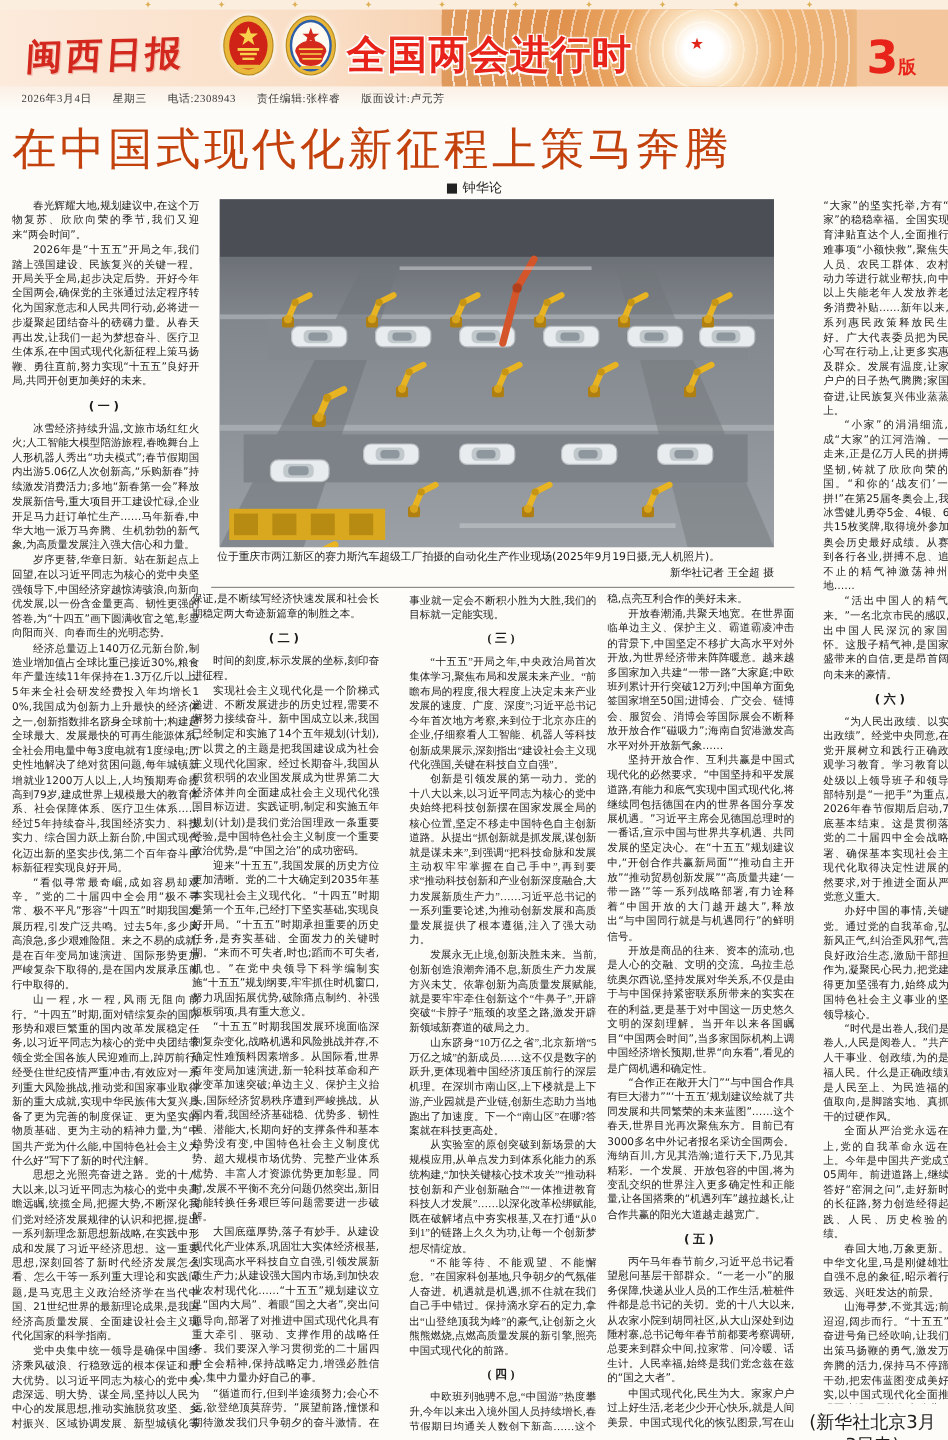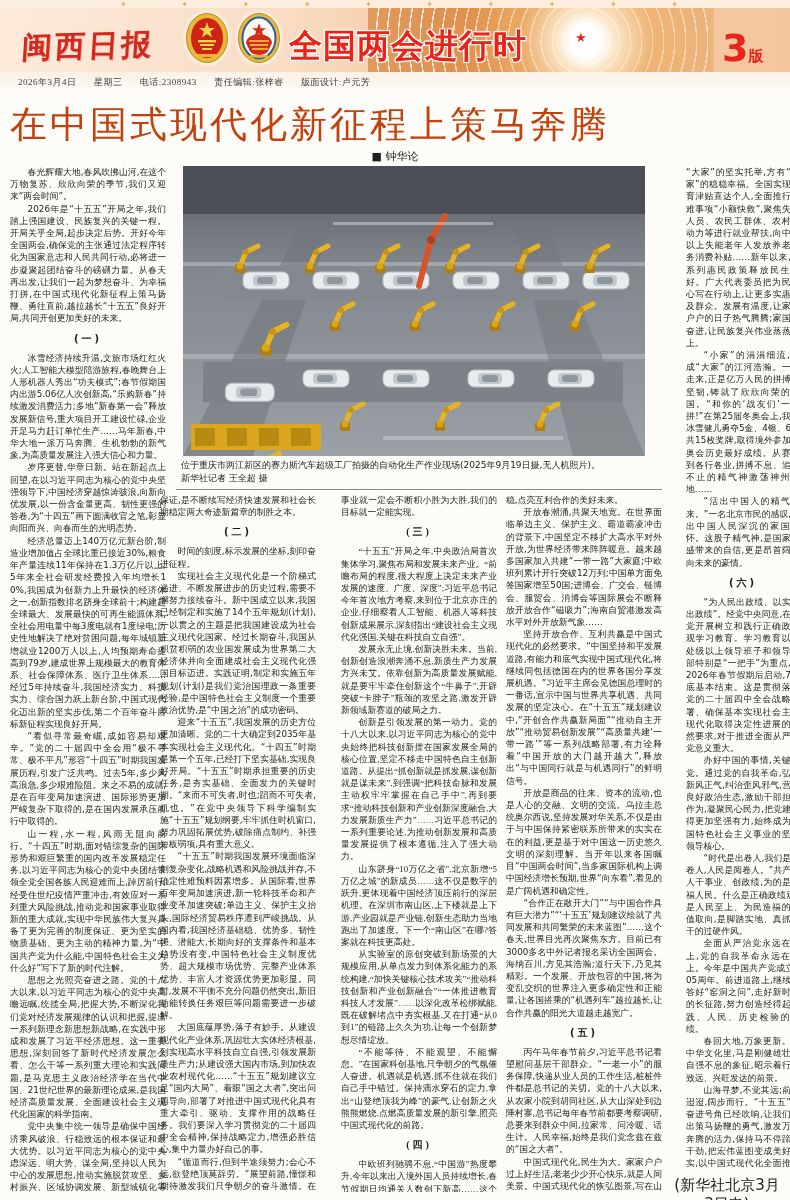--- a/index.html
+++ b/index.html
@@ -189,7 +189,7 @@
 <div class="caption-rule"></div>
 
 <div class="col" id="col-0">
-    <div class="para">春光辉耀大地,春风吹拂山河,在这个万物复苏、欣欣向荣的季节,我们又迎来“两会时间”。</div>
+    <div class="para">春光辉耀大地,规划建议中,在这个万物复苏、欣欣向荣的季节,我们又迎来“两会时间”。</div>
     <div class="para">2026年是“十五五”开局之年,我们踏上强国建设、民族复兴的关键一程。开局关乎全局,起步决定后势。开好今年全国两会,确保党的主张通过法定程序转化为国家意志和人民共同行动,必将进一步凝聚起团结奋斗的磅礴力量。从春天再出发,让我们一起为梦想奋斗、为幸福打拼,在中国式现代化新征程上策马扬鞭、勇往直前,越拉越长“十五五”良好开局,共同开创更加美好的未来。</div>
     <div class="sec">(一)</div>
     <div class="para">冰雪经济持续升温,文旅市场红红火火;人工智能大模型陪游旅程,春晚舞台上人形机器人秀出“功夫模式”;春节假期国内出游5.06亿人次创新高,“乐购新春”持续激发消费活力;多地“新春第一会”释放发展新信号,重大项目开工建设忙碌,企业开足马力赶订单忙生产……马年新春,中华大地一派万马奔腾、生机勃勃的新气象,为高质量发展注入强大信心和力量。</div>

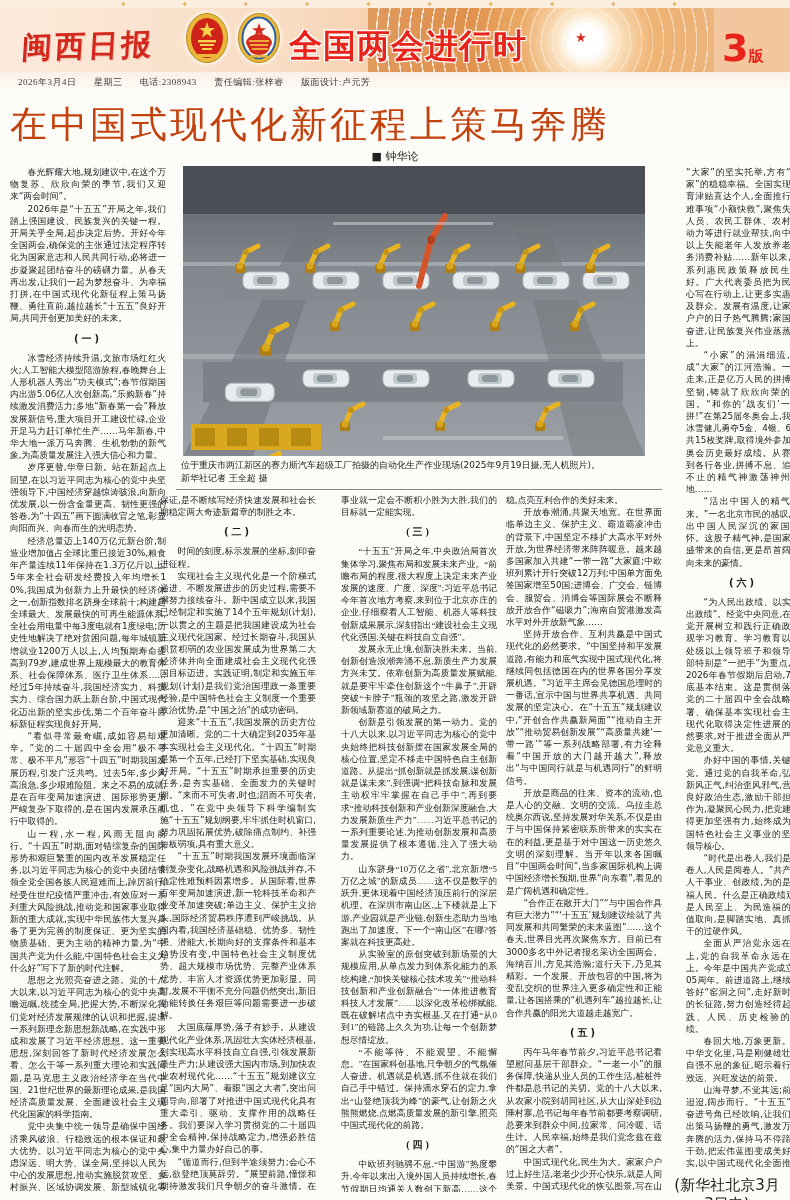--- a/index.html
+++ b/index.html
@@ -190,7 +190,7 @@
 
 <div class="col" id="col-0">
     <div class="para">春光辉耀大地,规划建议中,在这个万物复苏、欣欣向荣的季节,我们又迎来“两会时间”。</div>
-    <div class="para">2026年是“十五五”开局之年,我们踏上强国建设、民族复兴的关键一程。开局关乎全局,起步决定后势。开好今年全国两会,确保党的主张通过法定程序转化为国家意志和人民共同行动,必将进一步凝聚起团结奋斗的磅礴力量。从春天再出发,让我们一起为梦想奋斗、为幸福打拼,在中国式现代化新征程上策马扬鞭、勇往直前,越拉越长“十五五”良好开局,共同开创更加美好的未来。</div>
+    <div class="para">2026年是“十五五”开局之年,我们踏上强国建设、民族复兴的关键一程。开局关乎全局,起步决定后势。开好今年全国两会,确保党的主张通过法定程序转化为国家意志和人民共同行动,必将进一步凝聚起团结奋斗的磅礴力量。从春天再出发,让我们一起为梦想奋斗、医疗卫生体系,在中国式现代化新征程上策马扬鞭、勇往直前,努力实现“十五五”良好开局,共同开创更加美好的未来。</div>
     <div class="sec">(一)</div>
     <div class="para">冰雪经济持续升温,文旅市场红红火火;人工智能大模型陪游旅程,春晚舞台上人形机器人秀出“功夫模式”;春节假期国内出游5.06亿人次创新高,“乐购新春”持续激发消费活力;多地“新春第一会”释放发展新信号,重大项目开工建设忙碌,企业开足马力赶订单忙生产……马年新春,中华大地一派万马奔腾、生机勃勃的新气象,为高质量发展注入强大信心和力量。</div>
     <div class="para">岁序更替,华章日新。站在新起点上回望,在以习近平同志为核心的党中央坚强领导下,中国经济穿越惊涛骇浪,向新向优发展,以一份含金量更高、韧性更强的答卷,为“十四五”画下圆满收官之笔,彰显向阳而兴、向春而生的光明态势。</div>

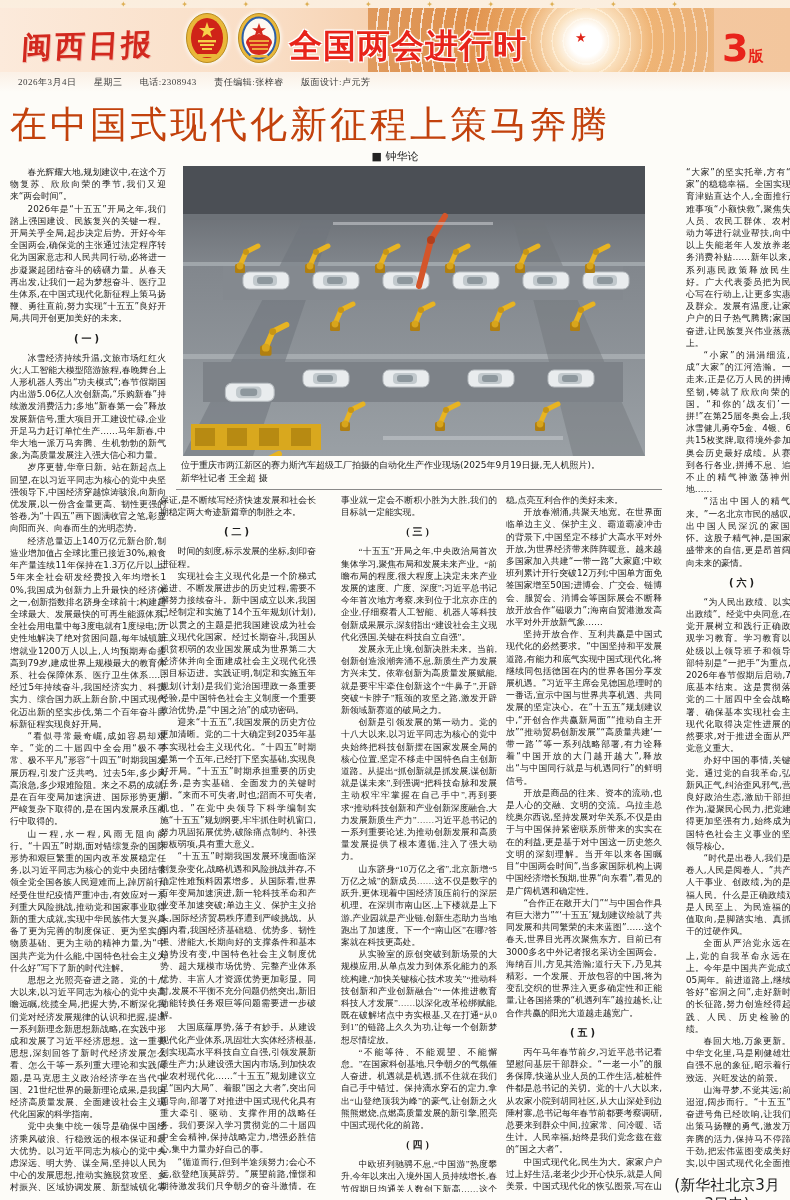--- a/index.html
+++ b/index.html
@@ -45,7 +45,7 @@
   .caption{position:absolute;left:181px;top:459px;width:464px;font-size:9px;
       line-height:13px;color:#1a1a1a;text-align:justify;}
   .credit{position:absolute;left:181px;top:472px;width:464px;font-size:9px;
-      line-height:13px;color:#1a1a1a;text-align:left;}
+      line-height:13px;color:#1a1a1a;text-align:right;}
   .caption-rule{position:absolute;left:176px;top:489px;width:486px;height:1px;background:#8a8a8a;}
   
   .col{position:absolute;overflow:hidden;color:#1b1b1b;}

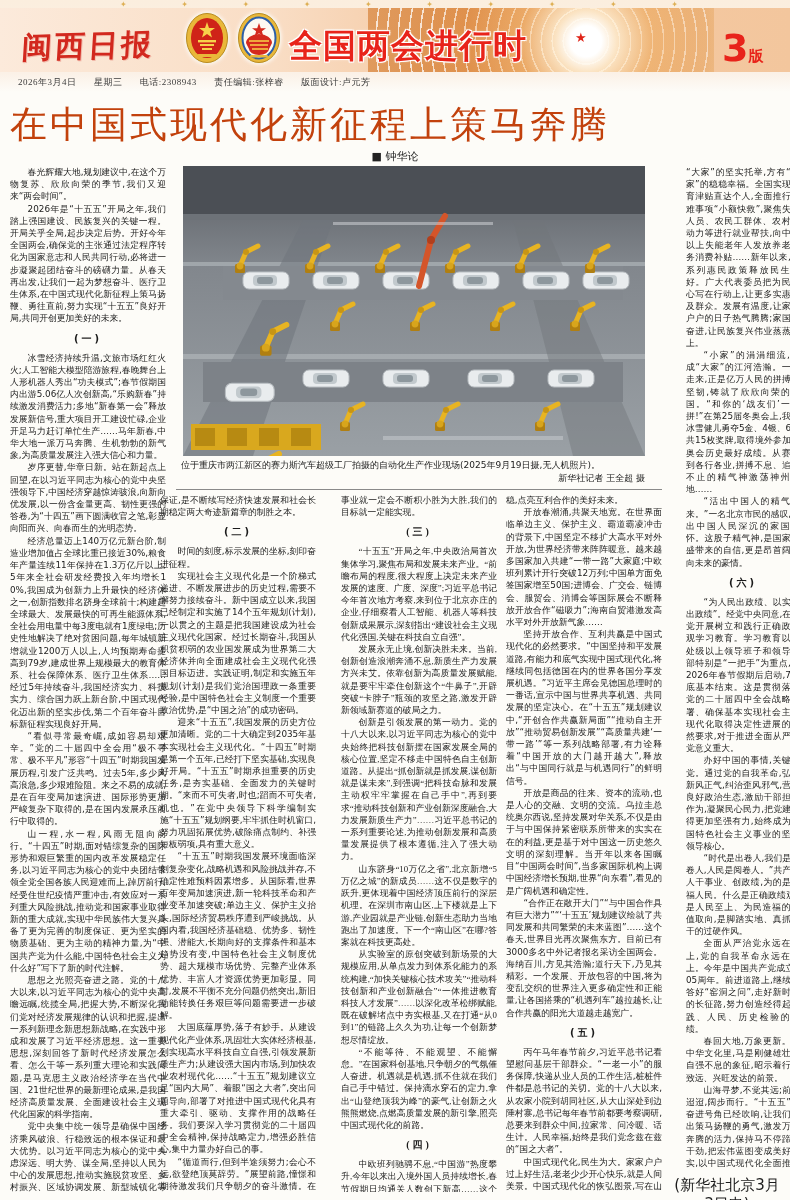--- a/index.html
+++ b/index.html
@@ -214,8 +214,8 @@
     <div class="para ni">事业就一定会不断积小胜为大胜,我们的目标就一定能实现。</div>
     <div class="sec">(三)</div>
     <div class="para">“十五五”开局之年,中央政治局首次集体学习,聚焦布局和发展未来产业。“前瞻布局的程度,很大程度上决定未来产业发展的速度、广度、深度”;习近平总书记今年首次地方考察,来到位于北京亦庄的企业,仔细察看人工智能、机器人等科技创新成果展示,深刻指出“建设社会主义现代化强国,关键在科技自立自强”。</div>
+    <div class="para">创新是引领发展的第一动力。党的十八大以来,以习近平同志为核心的党中央始终把科技创新摆在国家发展全局的核心位置,坚定不移走中国特色自主创新道路。从提出“抓创新就是抓发展,谋创新就是谋未来”,到强调“把科技命脉和发展主动权牢牢掌握在自己手中”,再到要求“推动科技创新和产业创新深度融合,大力发展新质生产力”……习近平总书记的一系列重要论述,为推动创新发展和高质量发展提供了根本遵循,注入了强大动力。</div>
     <div class="para">发展永无止境,创新决胜未来。当前,创新创造浪潮奔涌不息,新质生产力发展方兴未艾。依靠创新为高质量发展赋能,就是要牢牢牵住创新这个“牛鼻子”,开辟突破“卡脖子”瓶颈的攻坚之路,激发开辟新领域新赛道的破局之力。</div>
-    <div class="para">创新是引领发展的第一动力。党的十八大以来,以习近平同志为核心的党中央始终把科技创新摆在国家发展全局的核心位置,坚定不移走中国特色自主创新道路。从提出“抓创新就是抓发展,谋创新就是谋未来”,到强调“把科技命脉和发展主动权牢牢掌握在自己手中”,再到要求“推动科技创新和产业创新深度融合,大力发展新质生产力”……习近平总书记的一系列重要论述,为推动创新发展和高质量发展提供了根本遵循,注入了强大动力。</div>
     <div class="para">山东跻身“10万亿之省”,北京新增“5万亿之城”的新成员……这不仅是数字的跃升,更体现着中国经济顶压前行的深层机理。在深圳市南山区,上下楼就是上下游,产业园就是产业链,创新生态助力当地跑出了加速度。下一个“南山区”在哪?答案就在科技更高处。</div>
     <div class="para">从实验室的原创突破到新场景的大规模应用,从单点发力到体系化能力的系统构建,“加快关键核心技术攻关”“推动科技创新和产业创新融合”“一体推进教育科技人才发展”……以深化改革松绑赋能,既在破解堵点中夯实根基,又在打通“从0到1”的链路上久久为功,让每一个创新梦想尽情绽放。</div>
     <div class="para">“不能等待、不能观望、不能懈怠。”在国家科创基地,只争朝夕的气氛催人奋进。机遇就是机遇,抓不住就在我们自己手中错过。保持滴水穿石的定力,拿出“山登绝顶我为峰”的豪气,让创新之火熊熊燃烧,点燃高质量发展的新引擎,照亮中国式现代化的前路。</div>

